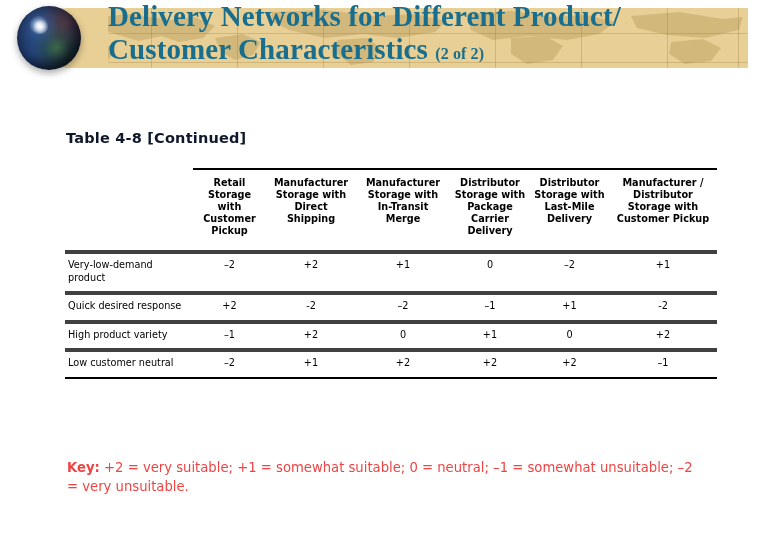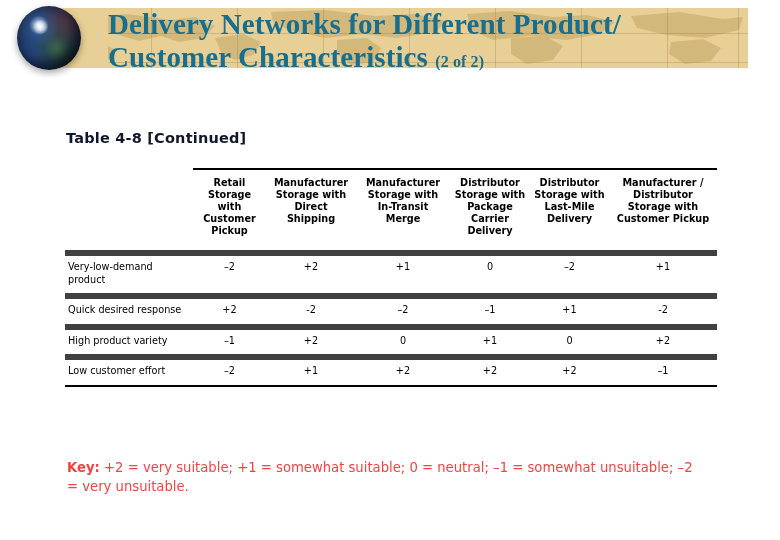--- a/index.html
+++ b/index.html
@@ -82,7 +82,7 @@
   #title-text {
     position: absolute;
     left: 108px;
-    top: 8px;
+    top: 0;
     width: 650px;
     z-index: 4;
     font-family: "Liberation Serif", serif;

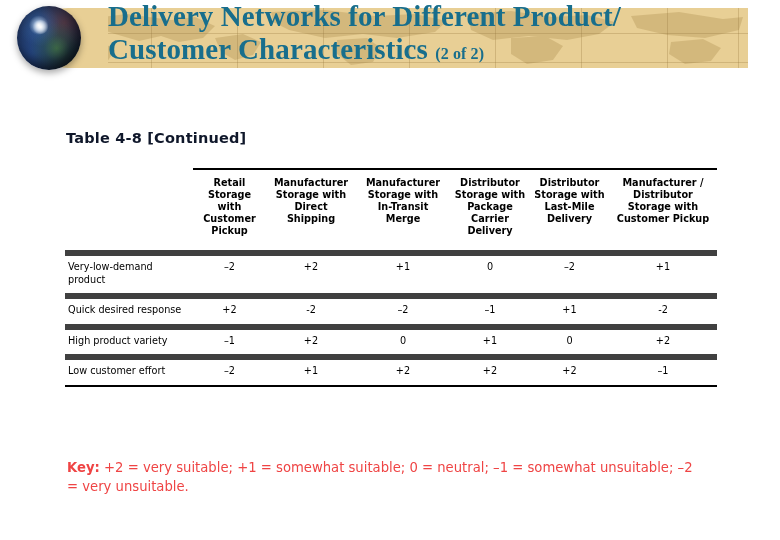--- a/index.html
+++ b/index.html
@@ -142,7 +142,7 @@
 
   
   #data-table tbody td {
-    border-top: 6px solid #404040;
+    border-top: 4px solid #404040;
     font-weight: normal;
     line-height: 12.5px;
     padding: 5px 0 7px 0;

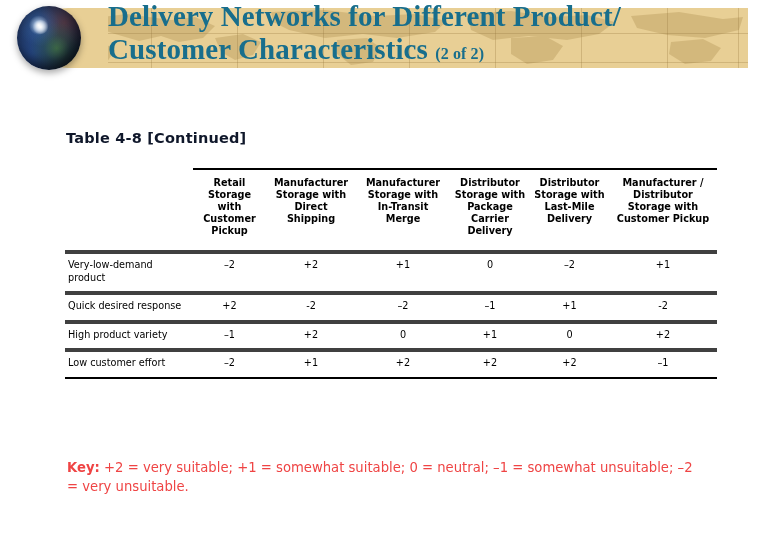--- a/index.html
+++ b/index.html
@@ -267,7 +267,7 @@
       <td class="c-val">+2</td>
     </tr>
     <tr>
-      <td class="c-label">Low customer effort</td>
+      <td class="c-label">Low customer neutral</td>
       <td class="c-val">–2</td>
       <td class="c-val">+1</td>
       <td class="c-val">+2</td>

